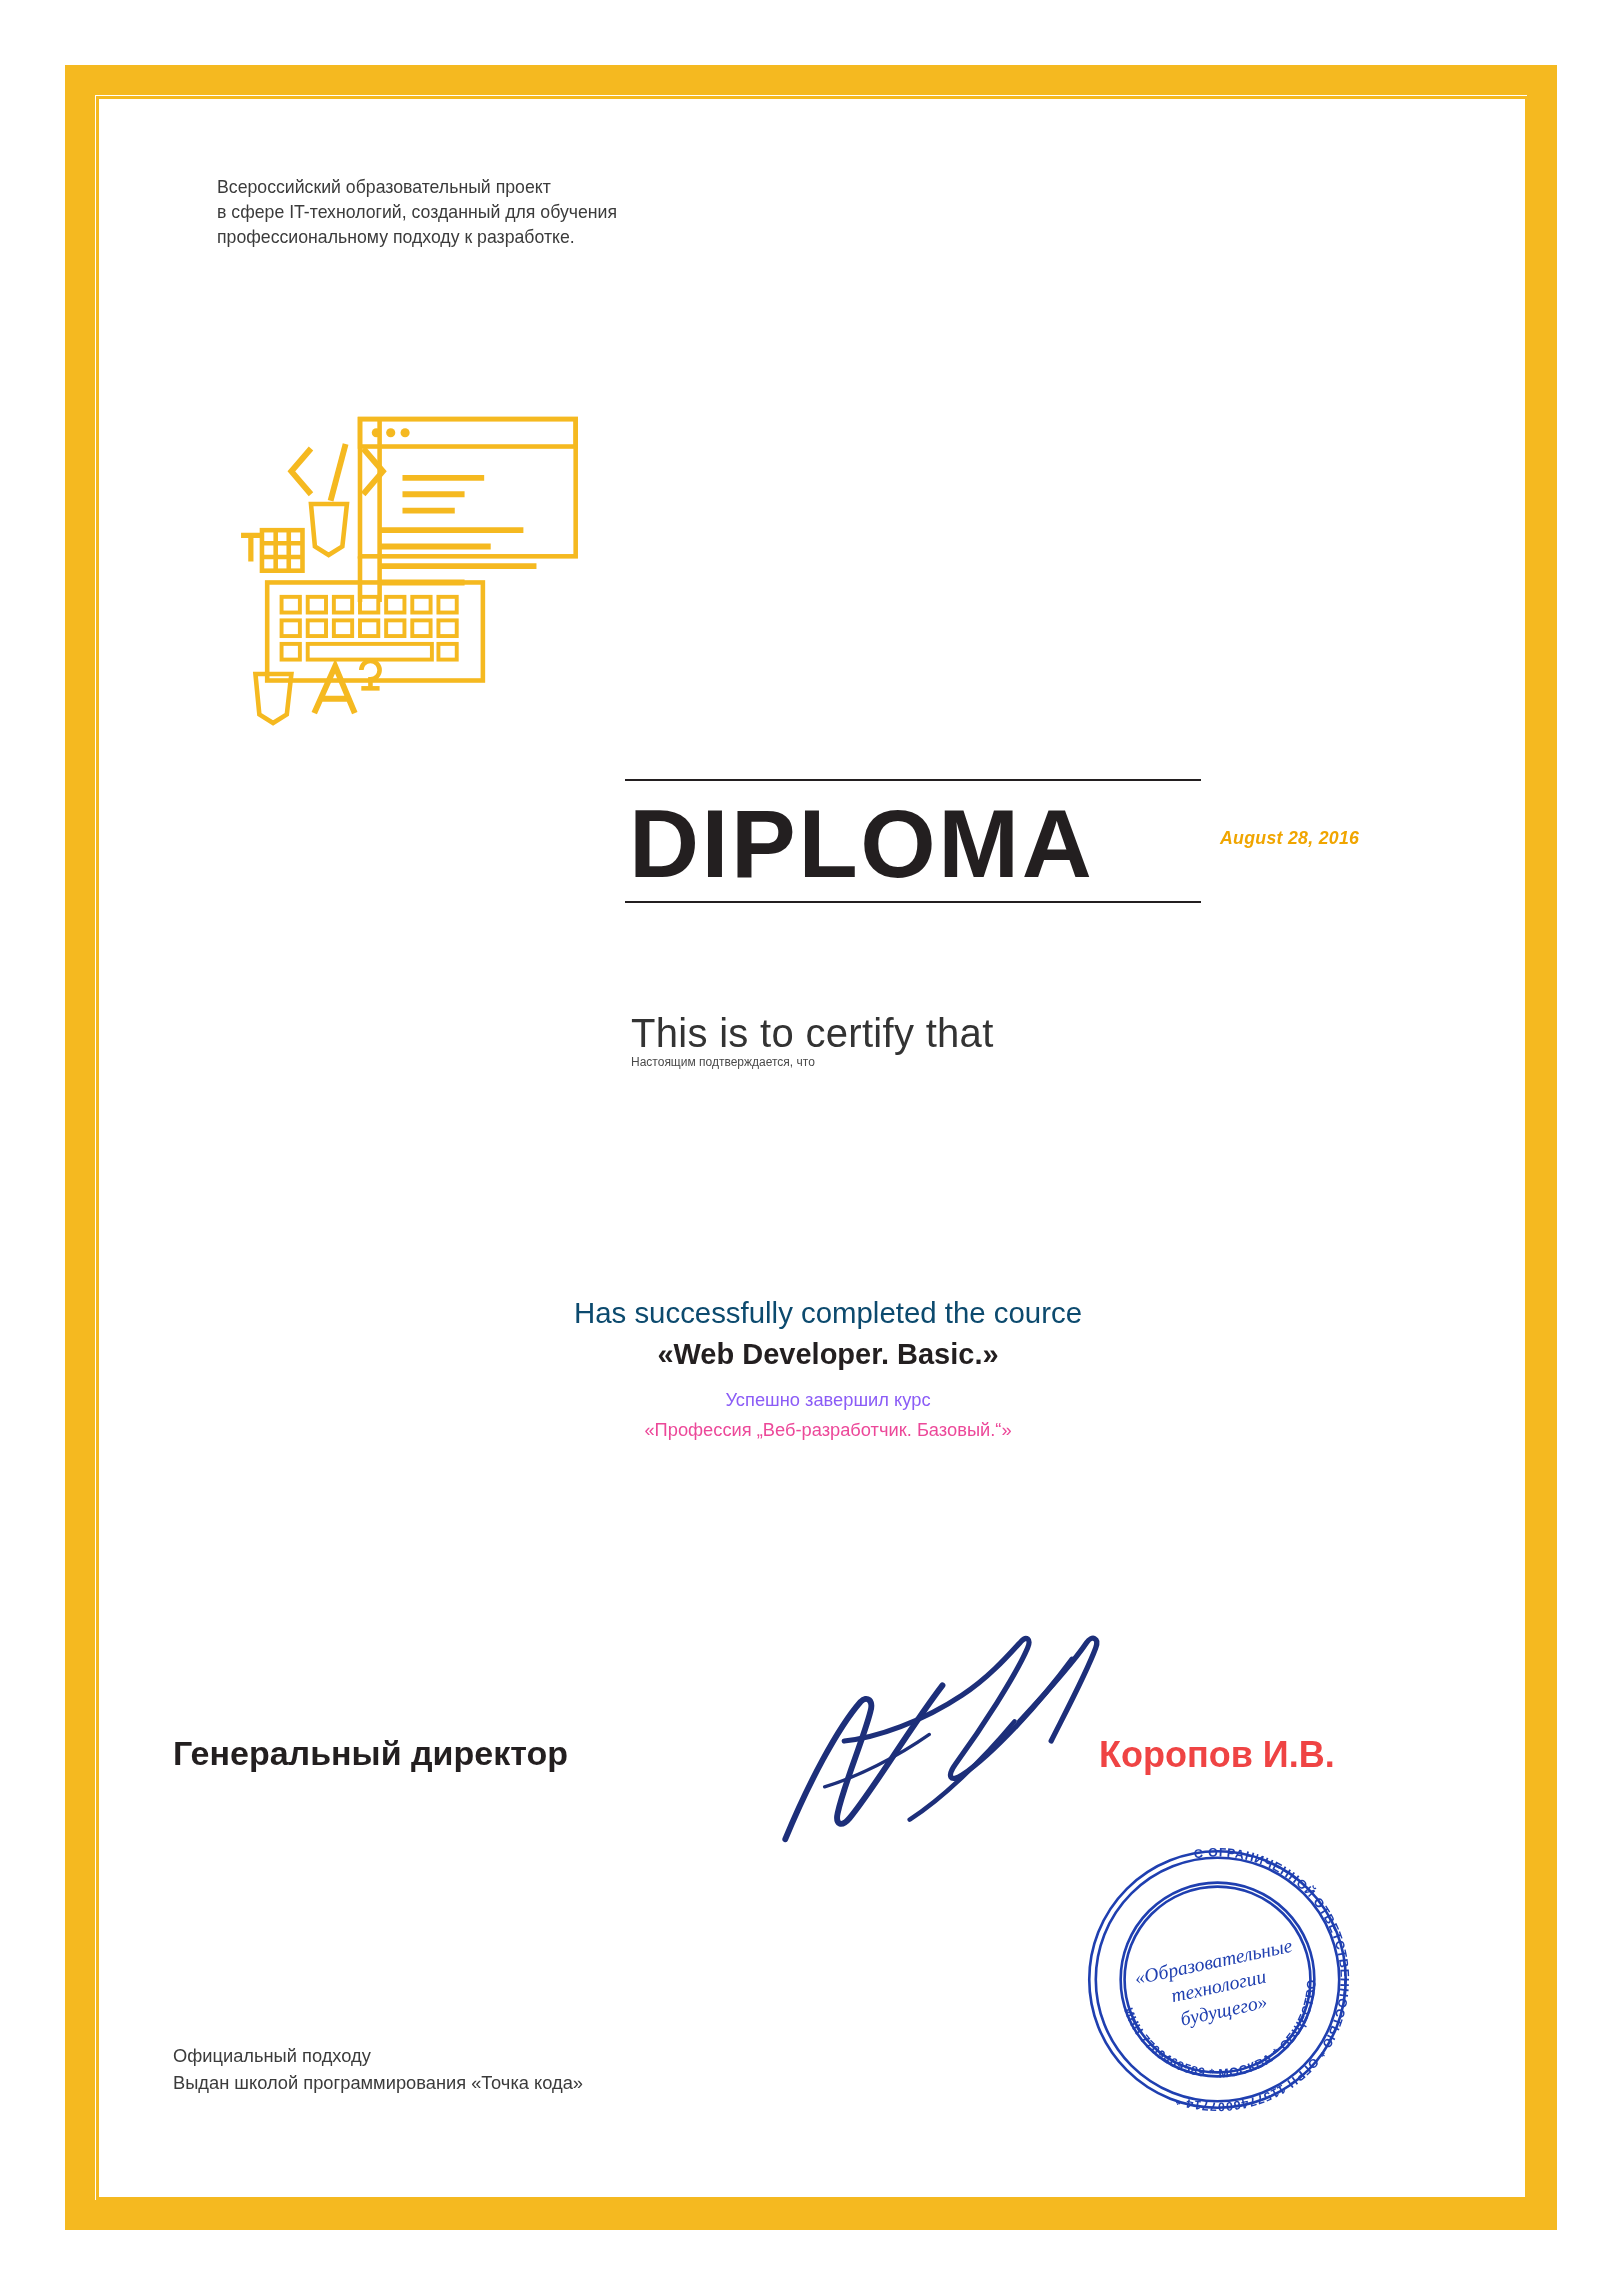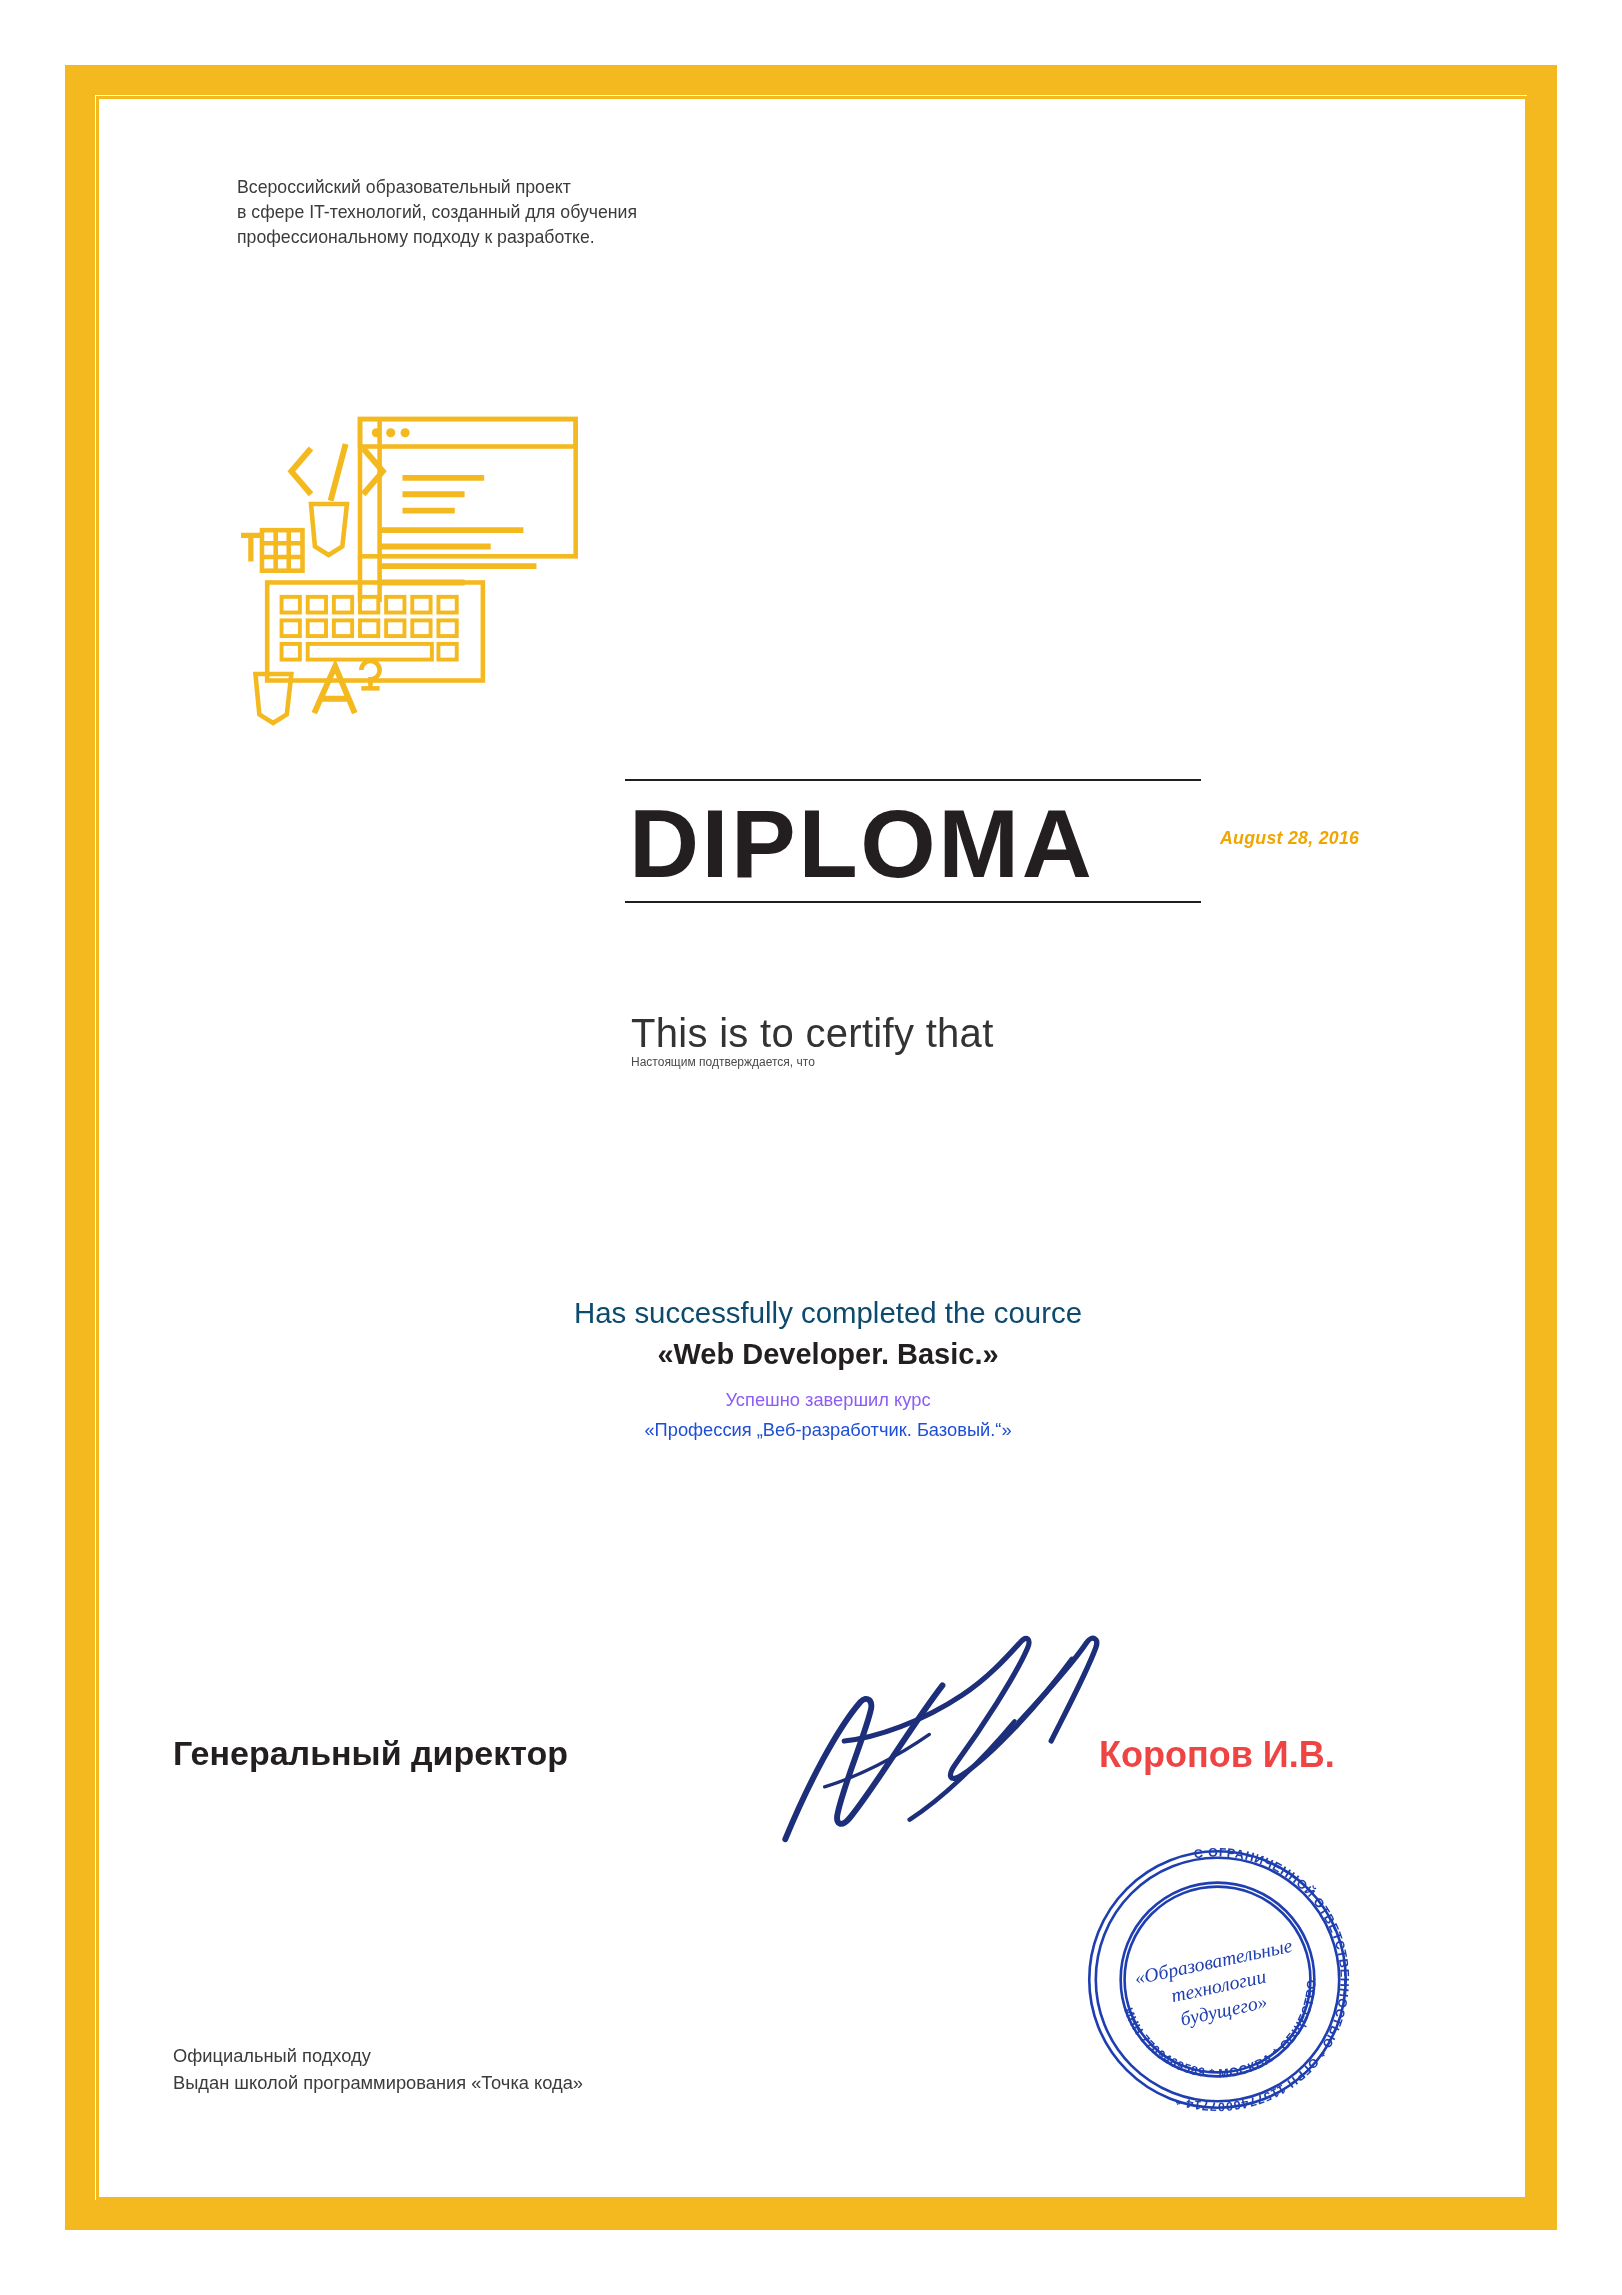--- a/index.html
+++ b/index.html
@@ -107,7 +107,7 @@
     margin-top: 9.2px;
   }
   .header-desc {
-    margin-left: 64px;
+    margin-left: 44px;
     padding-top: 7.9px;
     font-size: 17.7px;
     line-height: 1.42;

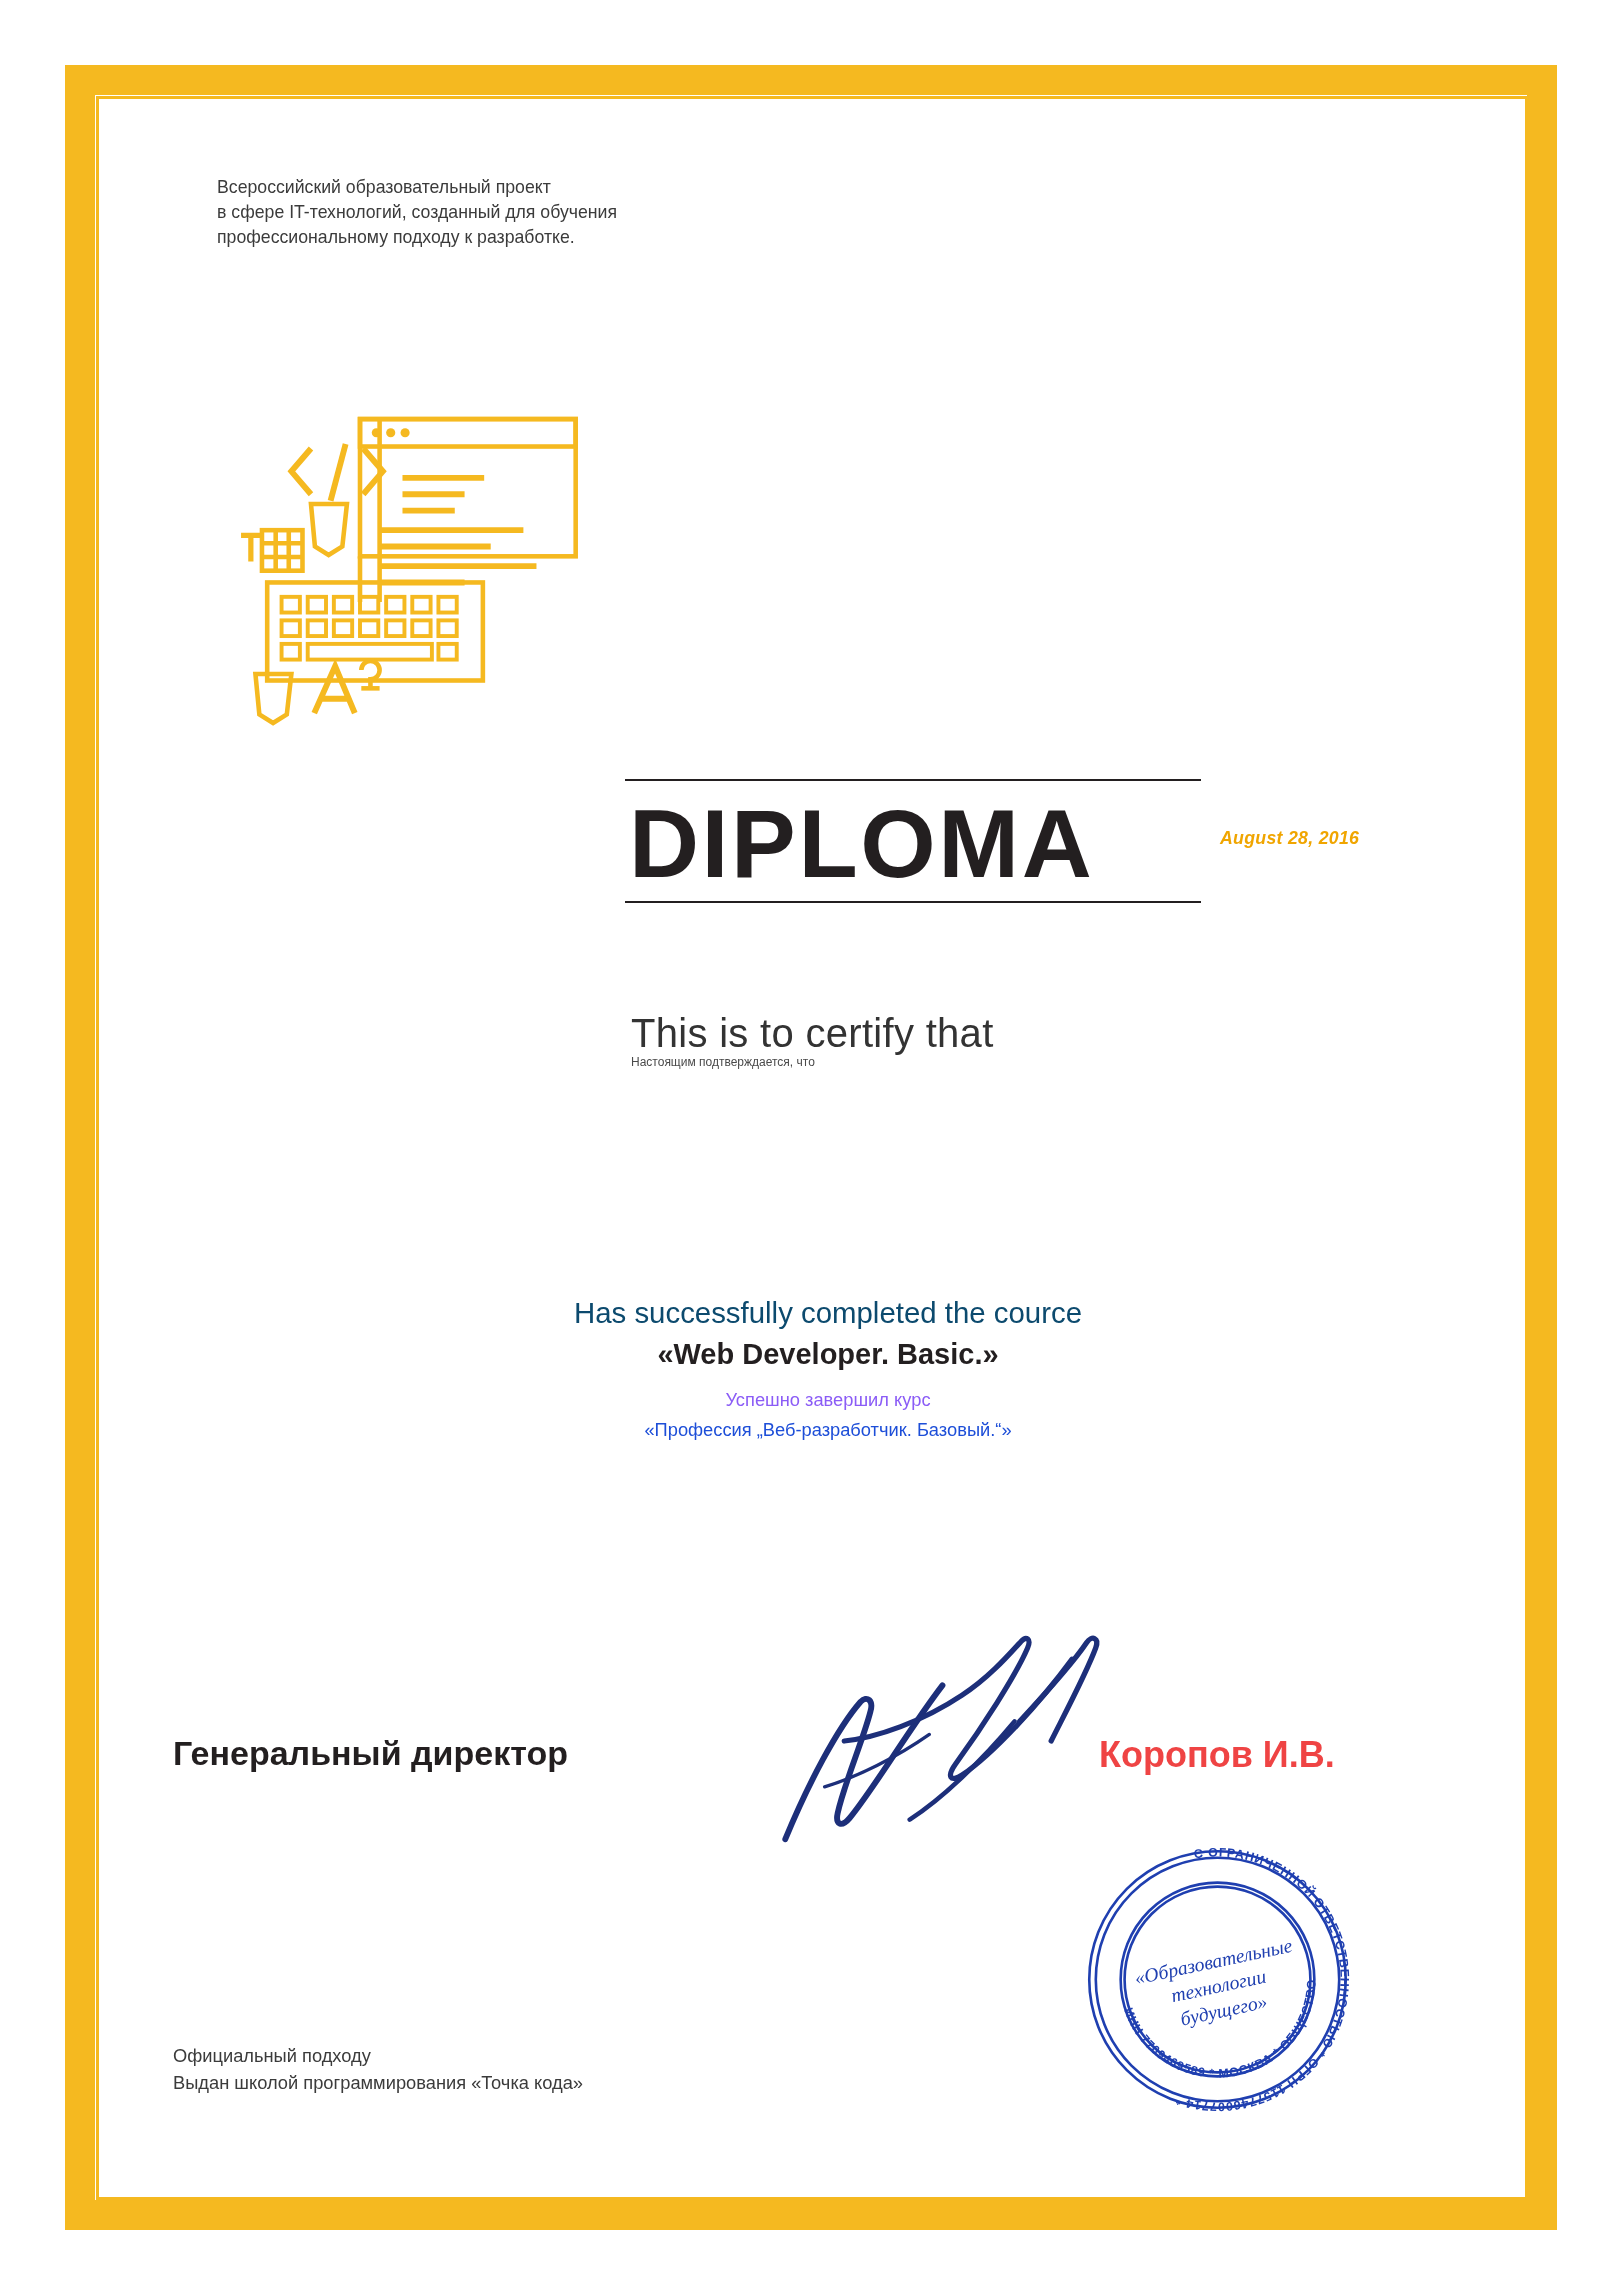--- a/index.html
+++ b/index.html
@@ -216,7 +216,7 @@
     width: 870px;
     text-align: center;
     font-size: 18.3px;
-    color: #1d4ed8;
+    color: #ec4899;
   }
 
   

